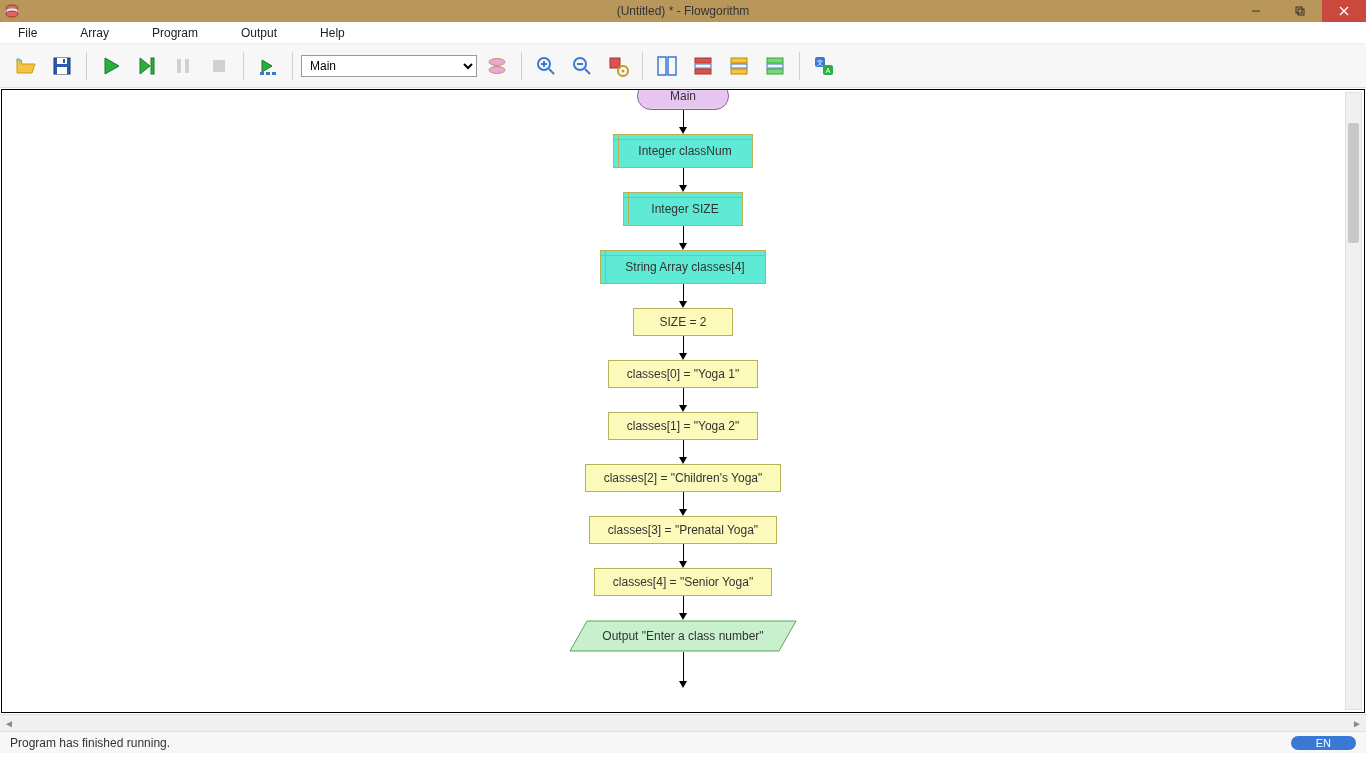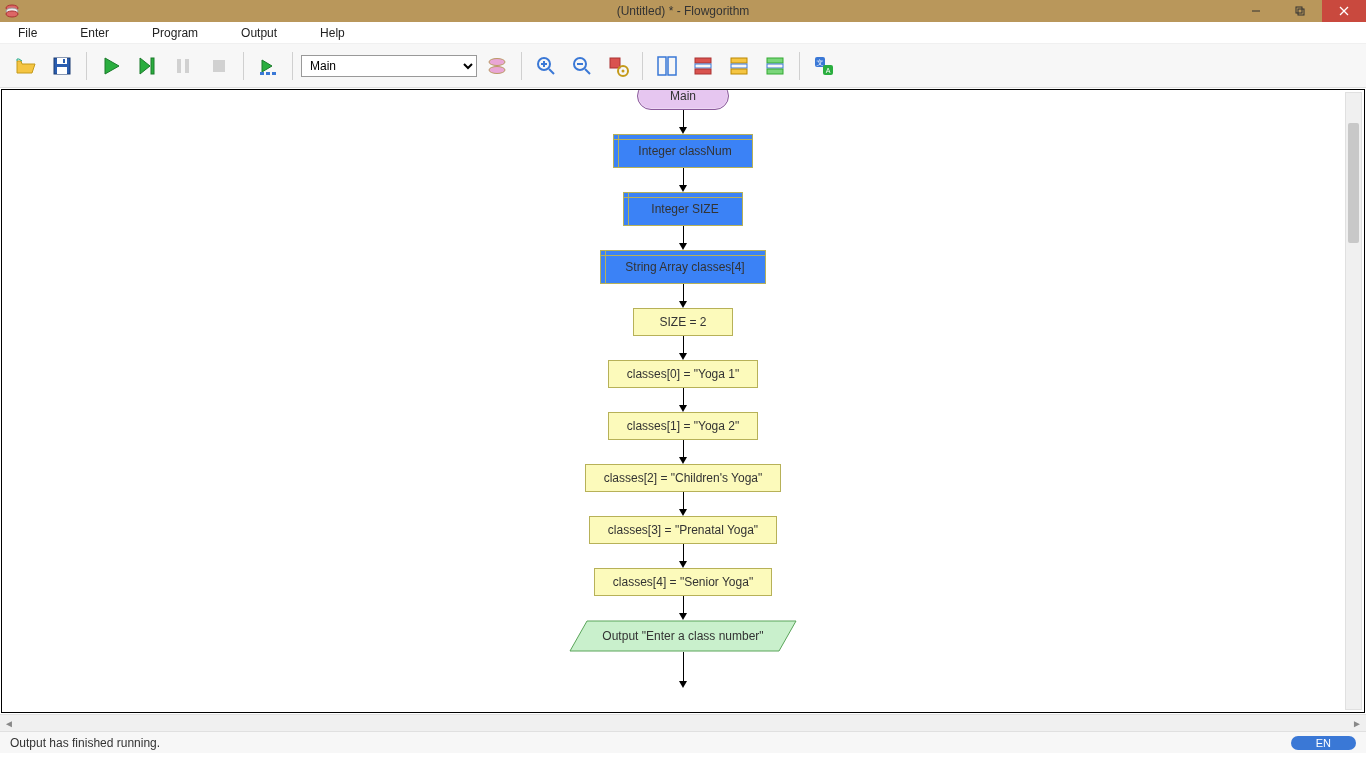--- a/index.html
+++ b/index.html
@@ -89,7 +89,7 @@
 
 <div class="menubar">
   <div class="menu-item">File</div>
-  <div class="menu-item">Enter</div>
+  <div class="menu-item">Array</div>
   <div class="menu-item">Program</div>
   <div class="menu-item">Output</div>
   <div class="menu-item">Help</div>

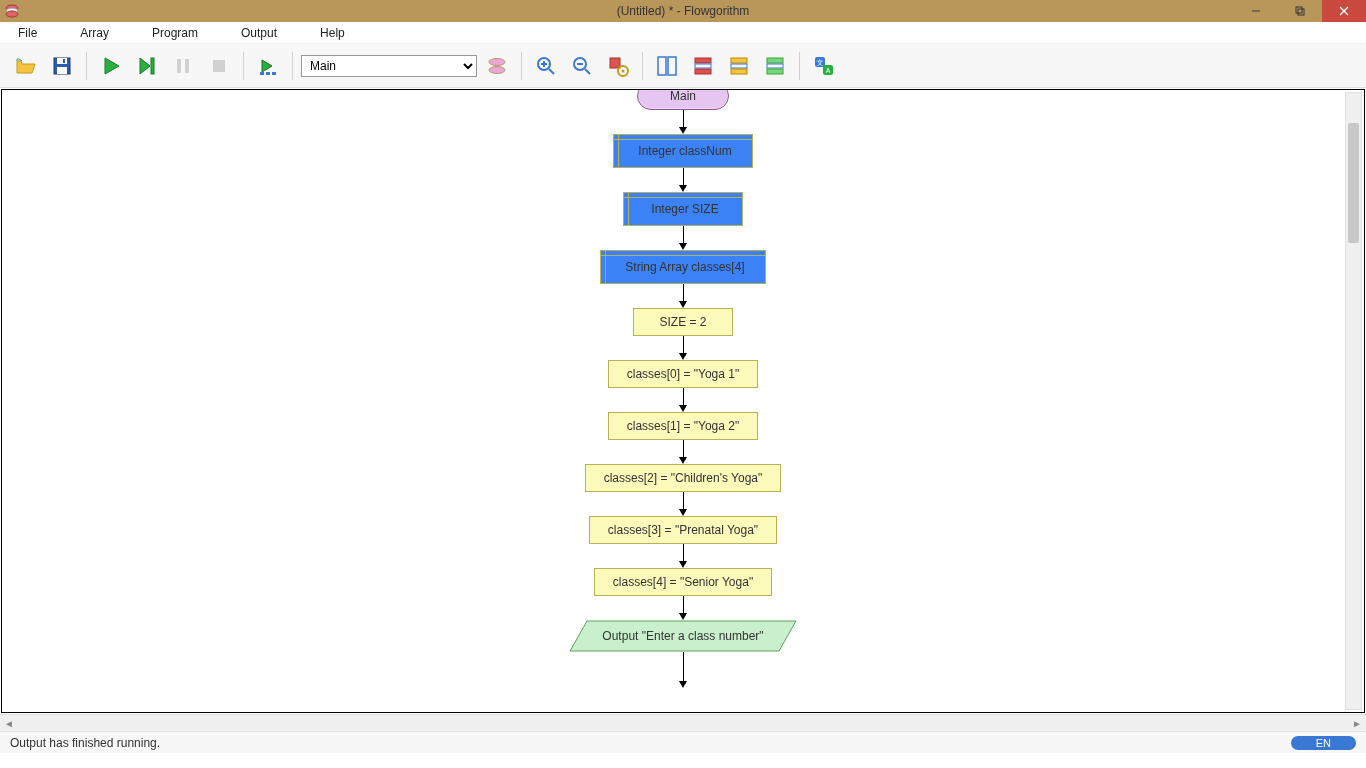--- a/index.html
+++ b/index.html
@@ -30,7 +30,7 @@
   
   .terminal { background: #e6c6f0; border: 1px solid #8a5a9a; border-radius: 18px; padding: 6px 28px; font-size: 12px; color: #333; min-width: 92px; text-align: center; box-shadow: inset 0 0 0 1px rgba(255,255,255,.3); }
   
-  .declare { position: relative; background: #3b82f6; border: 1px solid #b7b158; padding: 9px 20px 9px 24px; font-size: 12px; color: #333; min-width: 120px; text-align: center; }
+  .declare { position: relative; background: #5eead4; border: 1px solid #b7b158; padding: 9px 20px 9px 24px; font-size: 12px; color: #333; min-width: 120px; text-align: center; }
   .declare::before { content: ""; position: absolute; left: 4px; top: 0; bottom: 0; width: 1px; background: #b7b158; }
   .declare::after { content: ""; position: absolute; left: 0; right: 0; top: 4px; height: 1px; background: #b7b158; }
   

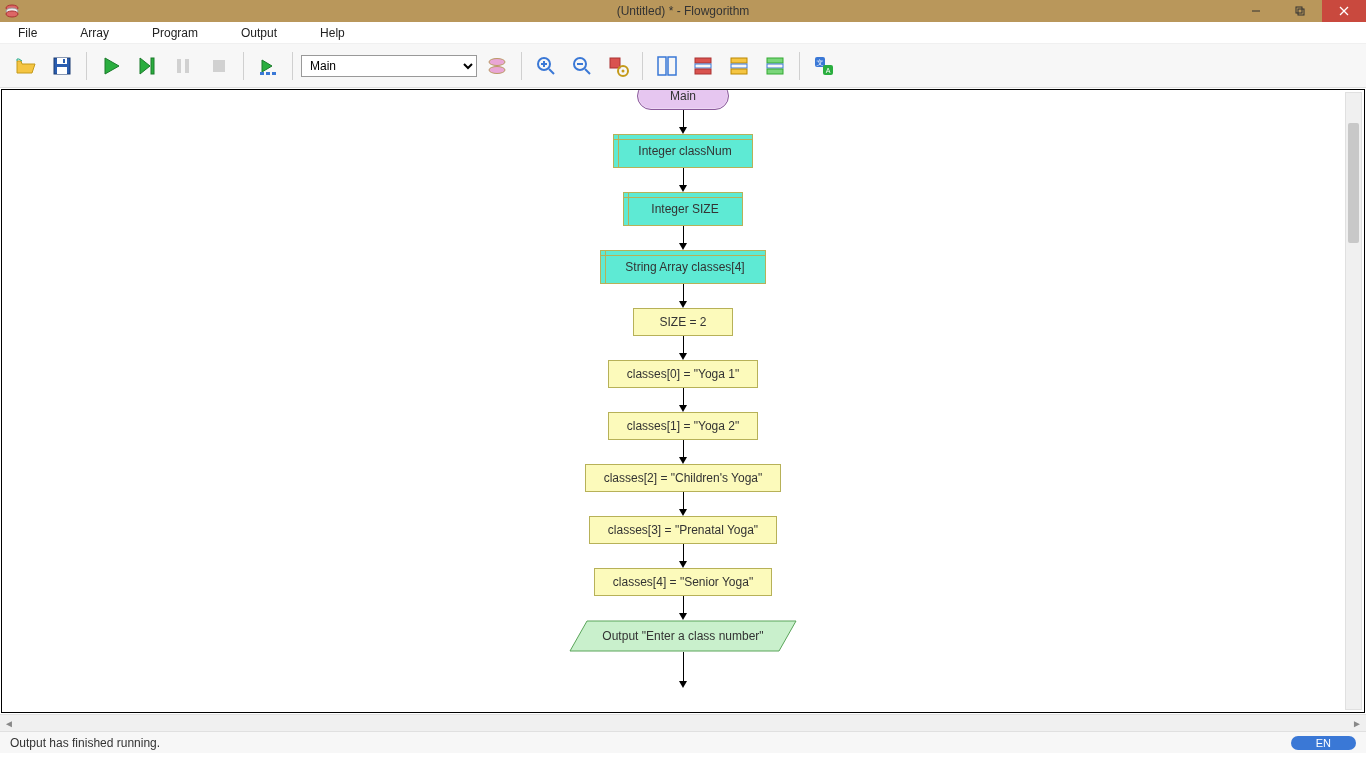--- a/index.html
+++ b/index.html
@@ -292,7 +292,7 @@
 </div>
 
 <div class="statusbar">
-  <span>Output has finished running.</span>
+  <span>Program has finished running.</span>
   <span class="lang-pill">EN</span>
 </div>
 

